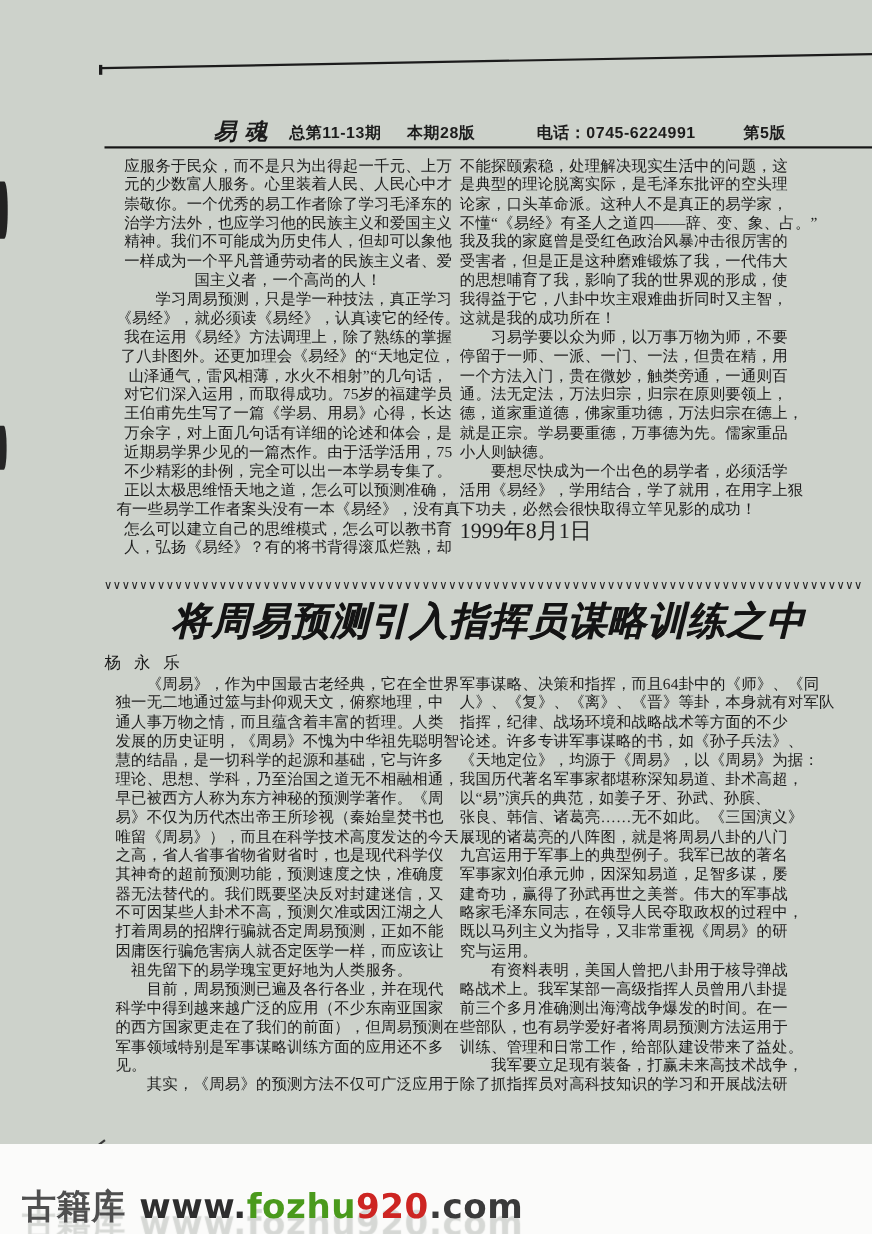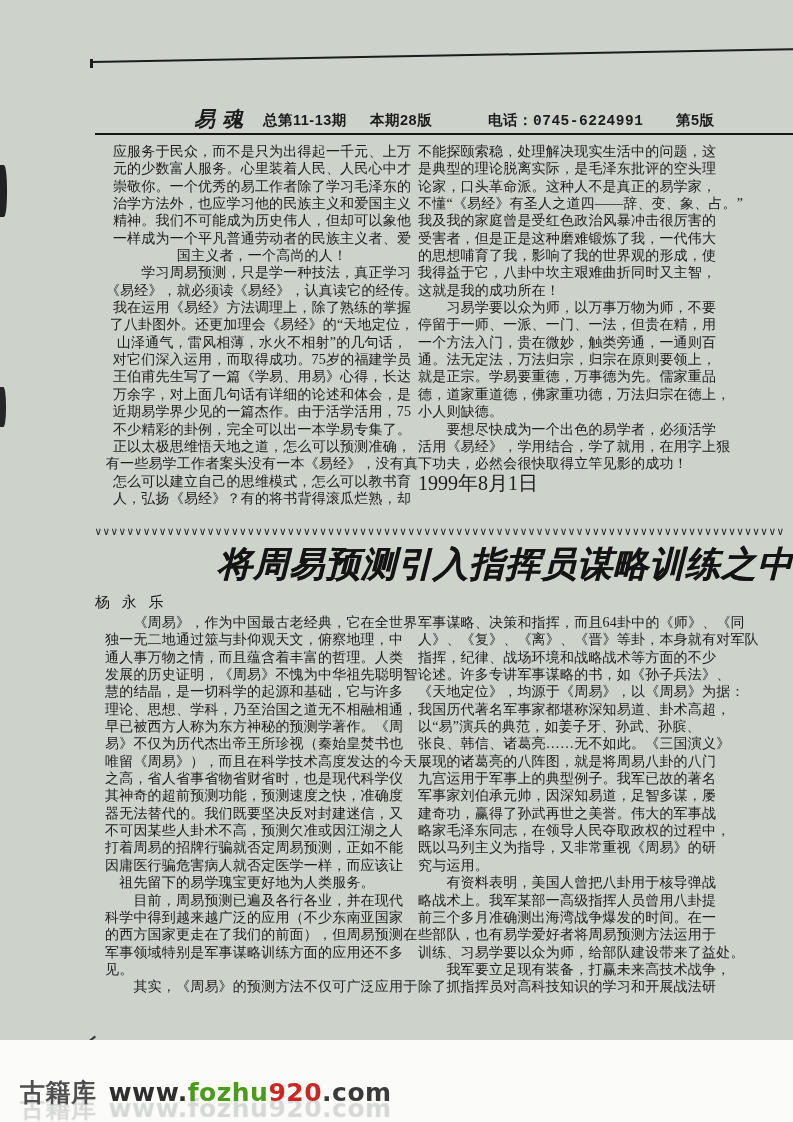--- a/index.html
+++ b/index.html
@@ -15,7 +15,7 @@
   .hd-item{top:111px;font-family:"Liberation Sans","DejaVu Sans",sans-serif;font-size:14.5px;font-weight:bold;letter-spacing:0.5px;}
   .hd-issue{left:263px;}
   .hd-edition{left:370px;}
-  .hd-phone{left:488px;font-family:Liberation Mono, monospace;}
+  .hd-phone{left:488px;}
   .hd-pageno{left:676px;}
   .header-rule{left:95px;top:133px;width:698px;height:2.2px;background:#161616;}
   

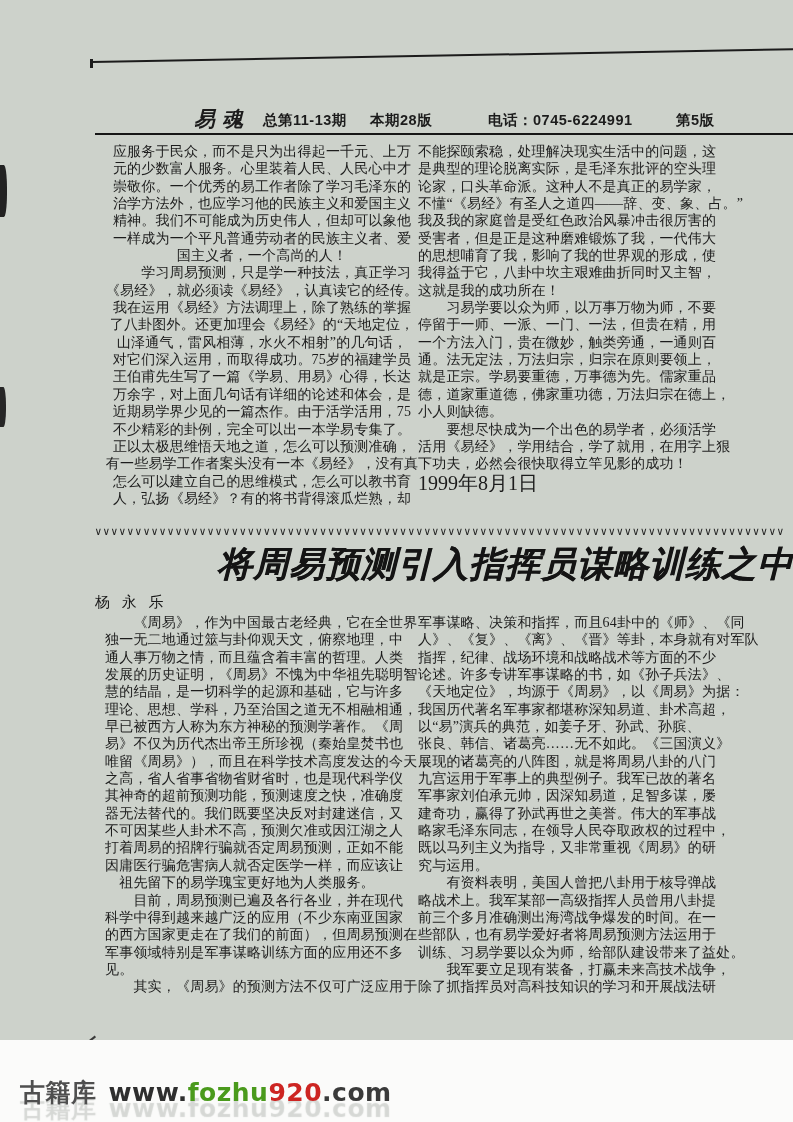--- a/index.html
+++ b/index.html
@@ -106,8 +106,8 @@
       <div class="tline">停留于一师、一派、一门、一法，但贵在精，用</div>
       <div class="tline">一个方法入门，贵在微妙，触类旁通，一通则百</div>
       <div class="tline">通。法无定法，万法归宗，归宗在原则要领上，</div>
+      <div class="tline">德，道家重道德，佛家重功德，万法归宗在德上，</div>
       <div class="tline">就是正宗。学易要重德，万事德为先。儒家重品</div>
-      <div class="tline">德，道家重道德，佛家重功德，万法归宗在德上，</div>
       <div class="tline">小人则缺德。</div>
       <div class="tline">　　要想尽快成为一个出色的易学者，必须活学</div>
       <div class="tline">活用《易经》，学用结合，学了就用，在用字上狠</div>

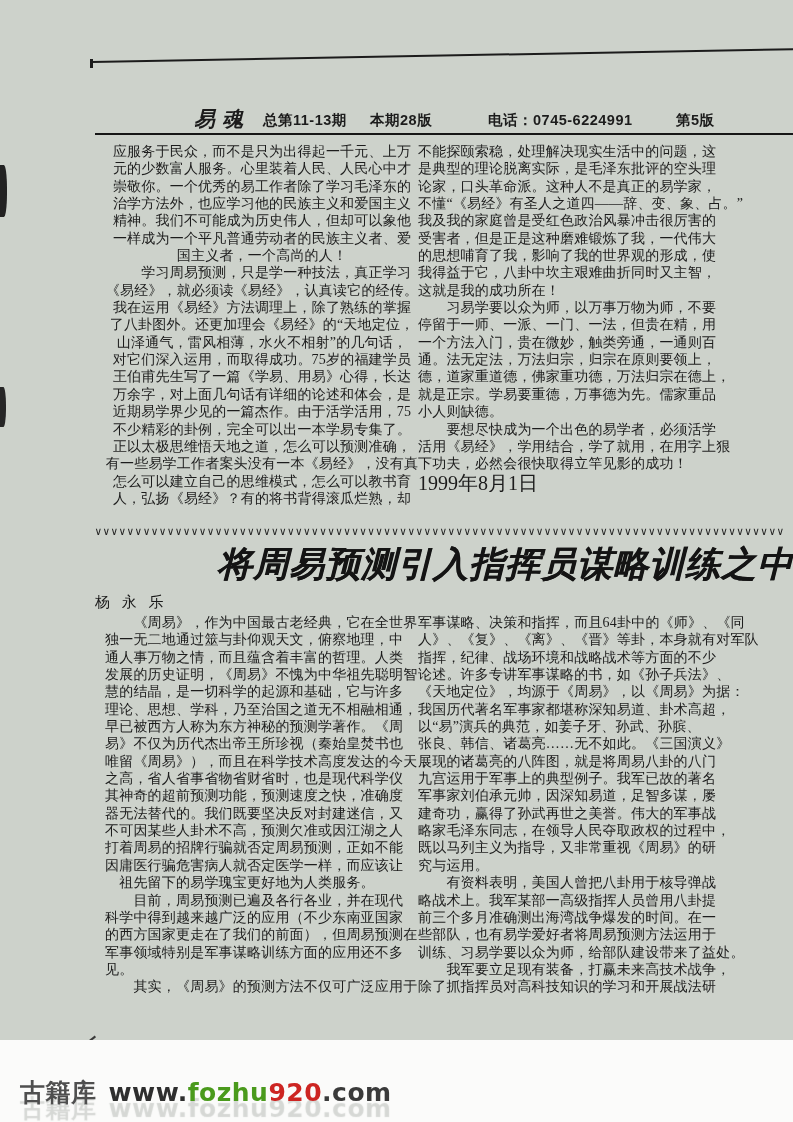--- a/index.html
+++ b/index.html
@@ -30,7 +30,7 @@
   .divider{left:95px;top:525px;width:698px;height:16px;overflow:hidden;font-family:"DejaVu Sans Mono",monospace;
            font-size:11px;letter-spacing:1.4px;color:#232323;white-space:nowrap;}
   
-  .a2-title{left:95px;top:542px;width:698px;text-align:right;font-size:35px;line-height:46px;
+  .a2-title{left:95px;top:542px;width:698px;text-align:center;font-size:35px;line-height:46px;
             font-weight:bold;font-style:italic;letter-spacing:1px;color:#141414;
             text-shadow:0.6px 0 0 #141414;}
   .a2-author{left:95px;top:593px;width:698px;font-size:15px;letter-spacing:4px;color:#1a1a1a;}

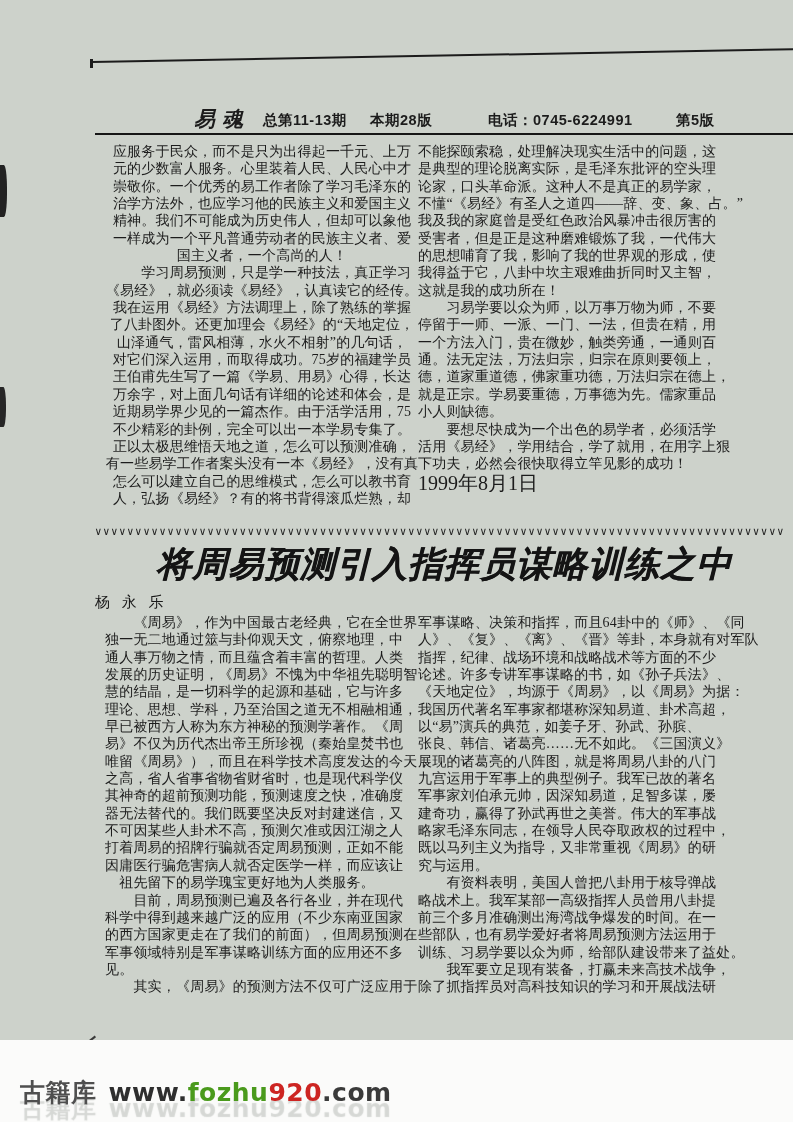--- a/index.html
+++ b/index.html
@@ -164,7 +164,7 @@
     <div class="tline">略战术上。我军某部一高级指挥人员曾用八卦提</div>
     <div class="tline">前三个多月准确测出海湾战争爆发的时间。在一</div>
     <div class="tline">些部队，也有易学爱好者将周易预测方法运用于</div>
-    <div class="tline">训练、习易学要以众为师，给部队建设带来了益处。</div>
+    <div class="tline">训练、管理和日常工作，给部队建设带来了益处。</div>
     <div class="tline">　　我军要立足现有装备，打赢未来高技术战争，</div>
     <div class="tline">除了抓指挥员对高科技知识的学习和开展战法研</div>
   </div>

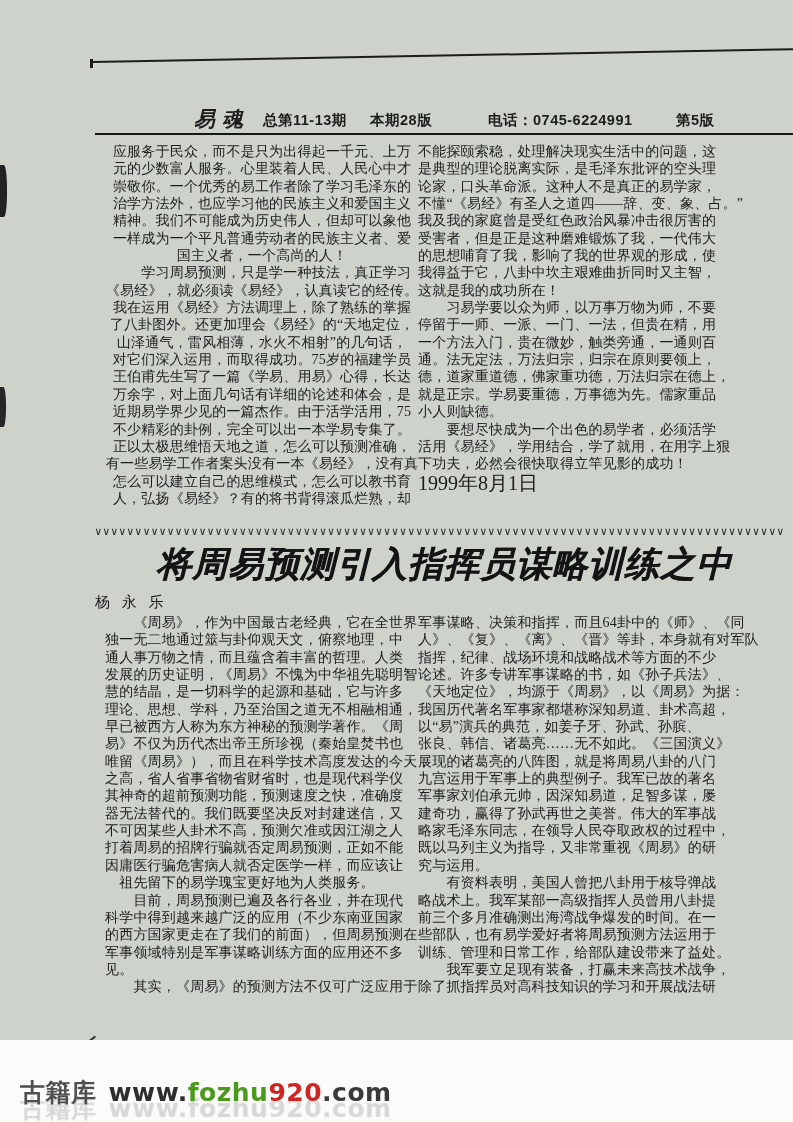--- a/index.html
+++ b/index.html
@@ -37,7 +37,7 @@
   
   .bottom-strip{left:0;top:1040px;width:793px;height:82px;background:#fbfbfa;}
   .watermark{left:20px;top:1076px;font-family:"DejaVu Sans","Liberation Sans",sans-serif;
-             font-size:25px;font-weight:bold;letter-spacing:0.5px;white-space:nowrap;
+             font-size:31px;font-weight:bold;letter-spacing:0.5px;white-space:nowrap;
              text-shadow:0 16px 1px rgba(130,135,130,0.30);filter:blur(0.3px);}
   .wm-label{color:#4f4f4f;margin-right:12px;}
   .wm-www{color:#2e2e2e;}

